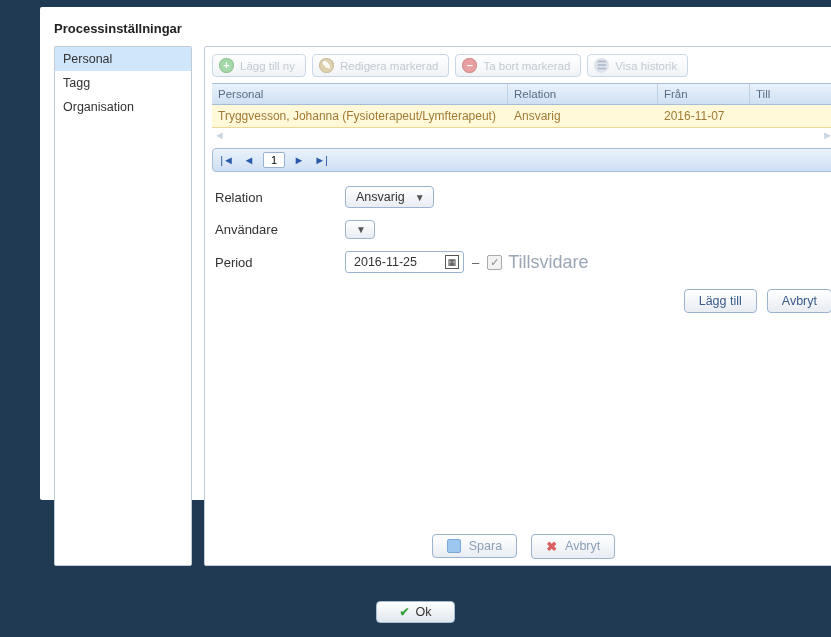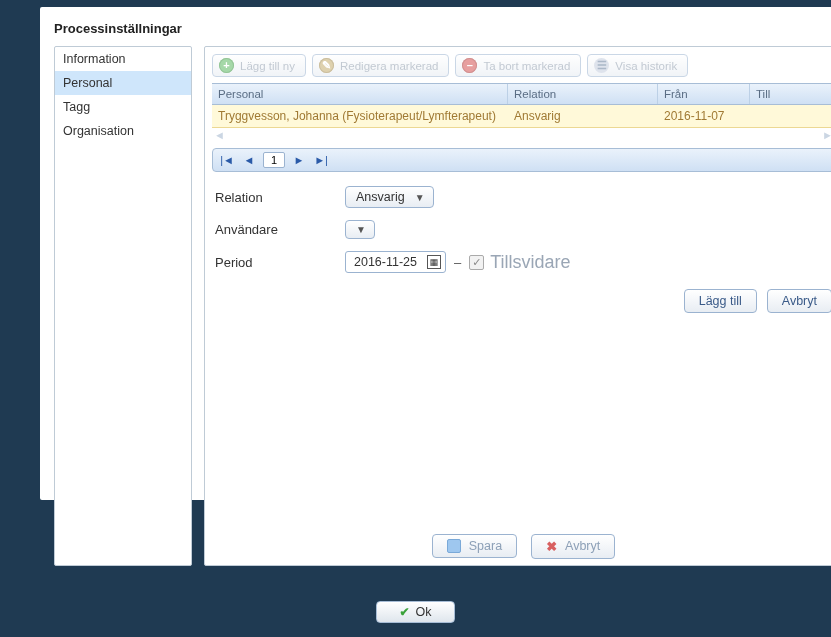--- a/index.html
+++ b/index.html
@@ -302,7 +302,6 @@
     <div class="two-col">
 
       <div class="sidebar">
-        <div class="sidebar-item">Information</div>
         <div class="sidebar-item selected">Personal</div>
         <div class="sidebar-item">Tagg</div>
         <div class="sidebar-item">Organisation</div>

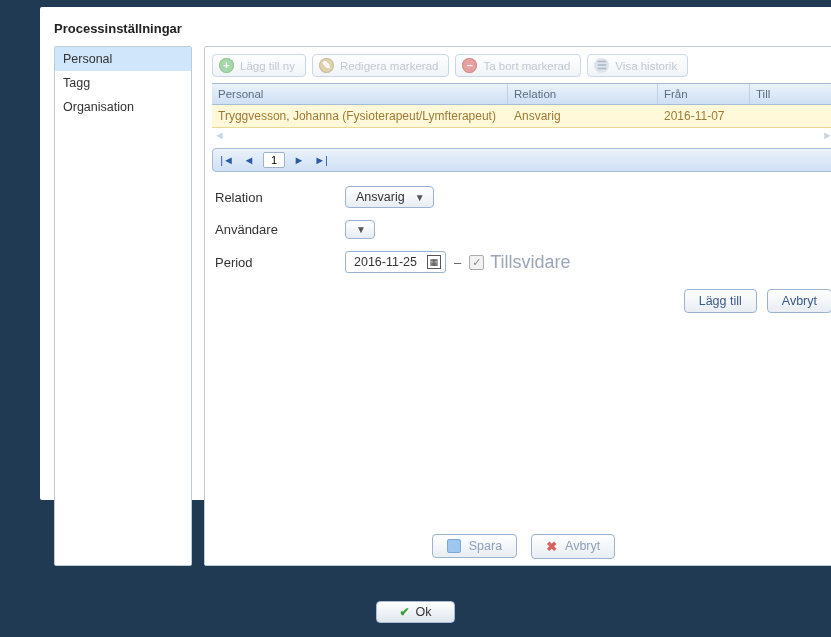--- a/index.html
+++ b/index.html
@@ -199,7 +199,7 @@
     color:#333;
     display:inline-flex;
     align-items:center;
-    gap:10px;
+    gap:28px;
   }
   .date-input .cal-icon {
     width:14px;height:14px;

